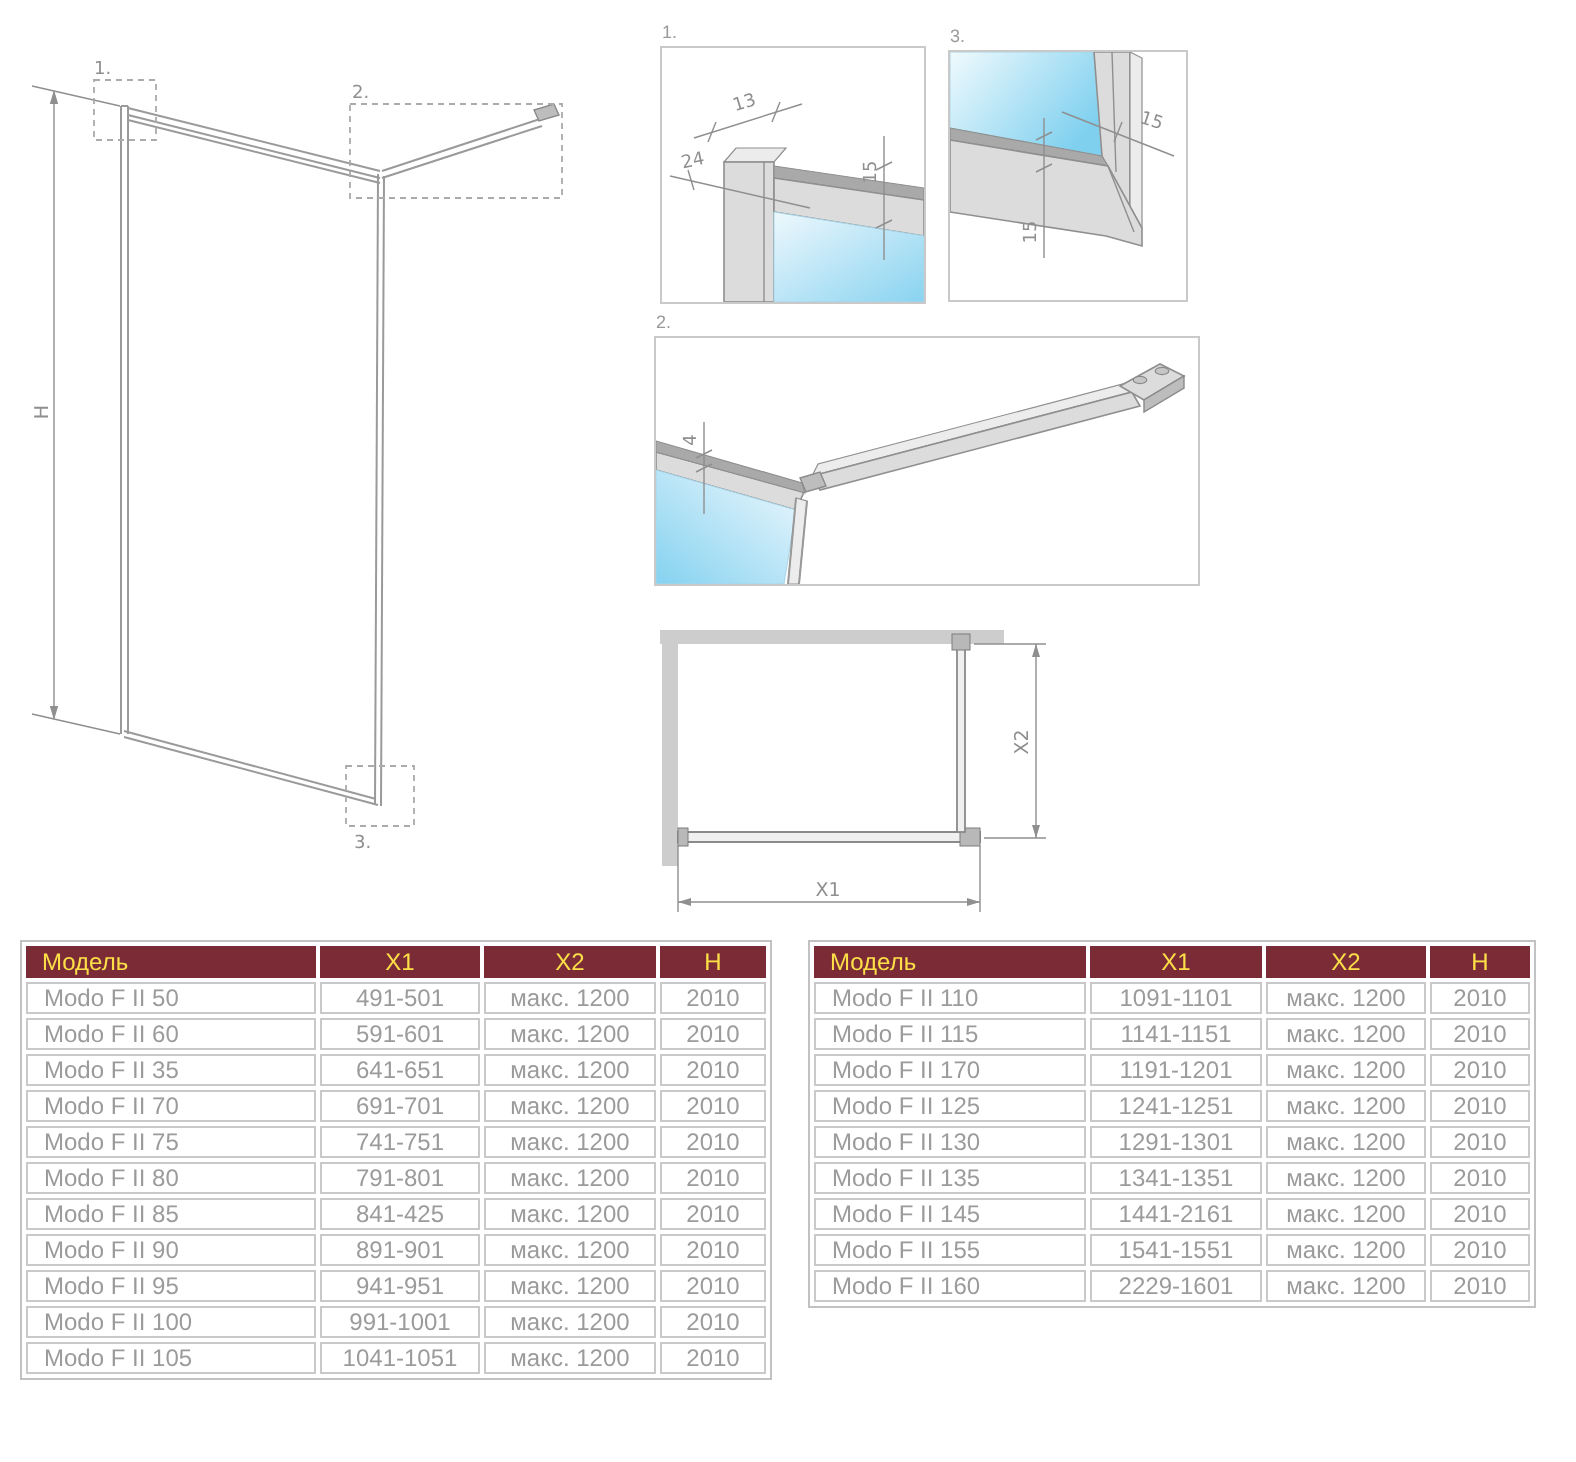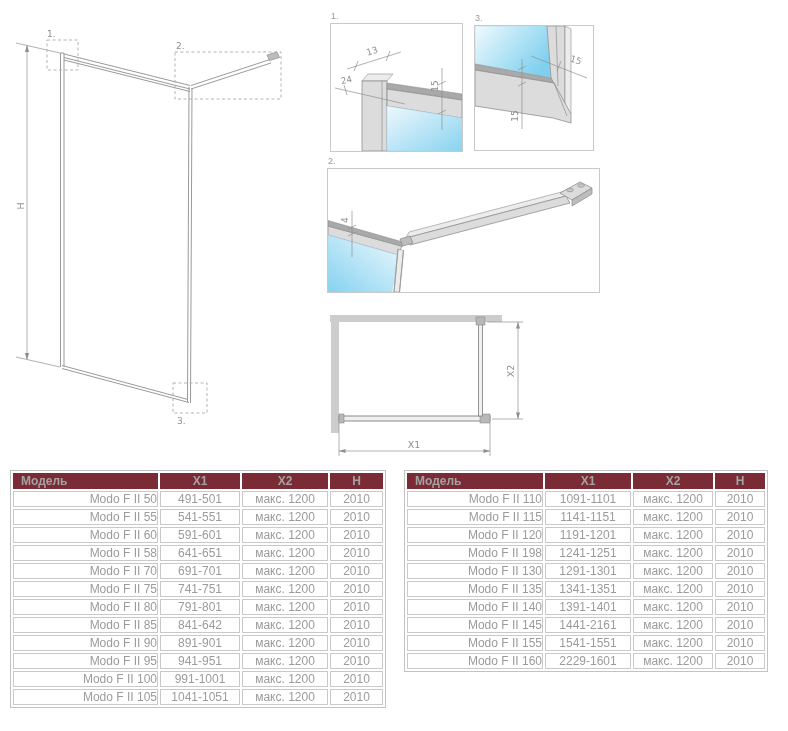--- a/index.html
+++ b/index.html
@@ -22,7 +22,7 @@
   .metal{fill:#bdbdbd;stroke:#8a8a8a;stroke-width:0.7}
   .wall{fill:#cdcdcd;stroke:none}
   table{border-collapse:separate;border-spacing:2px;background:#fff;border:1px solid #c2c2c2;table-layout:fixed}
-  th{background:#7a2b36;color:#a3a3a3;font-size:12px;font-weight:bold;height:16px;text-align:center;overflow:hidden}
+  th{background:#7a2b36;color:#fde047;font-size:12px;font-weight:normal;height:16px;text-align:center;overflow:hidden}
   th.first{text-align:left;padding-left:8px}
   td{border:1px solid #c9c9c9;color:#9b9b9b;font-size:12px;height:14px;text-align:center;white-space:nowrap;overflow:hidden}
   td:first-child{text-align:right;padding-left:8px}

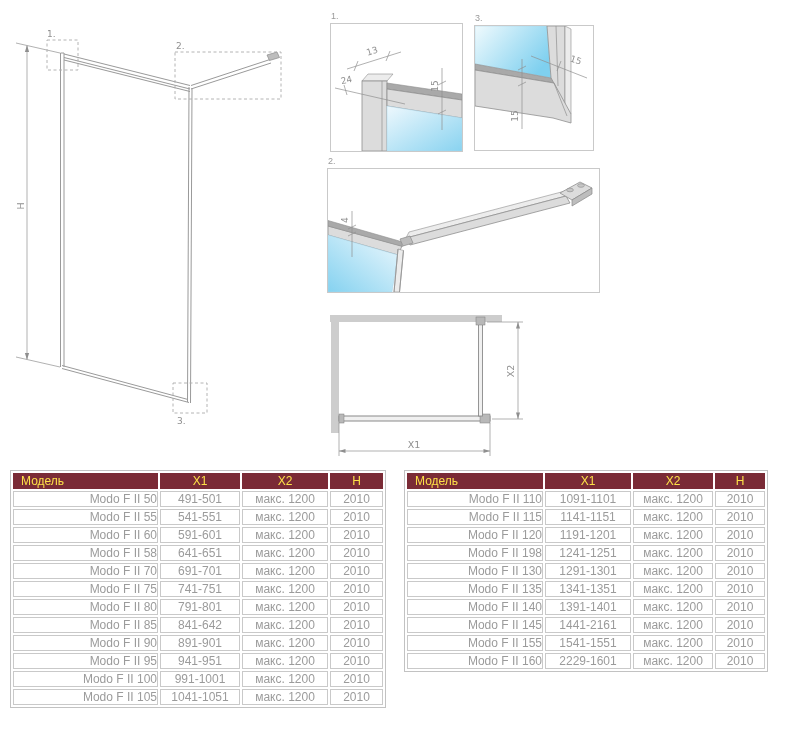--- a/index.html
+++ b/index.html
@@ -25,7 +25,7 @@
   th{background:#7a2b36;color:#fde047;font-size:12px;font-weight:normal;height:16px;text-align:center;overflow:hidden}
   th.first{text-align:left;padding-left:8px}
   td{border:1px solid #c9c9c9;color:#9b9b9b;font-size:12px;height:14px;text-align:center;white-space:nowrap;overflow:hidden}
-  td:first-child{text-align:right;padding-left:8px}
+  td:first-child{text-align:left;padding-left:8px}
 </style>
 </head>
 <body>

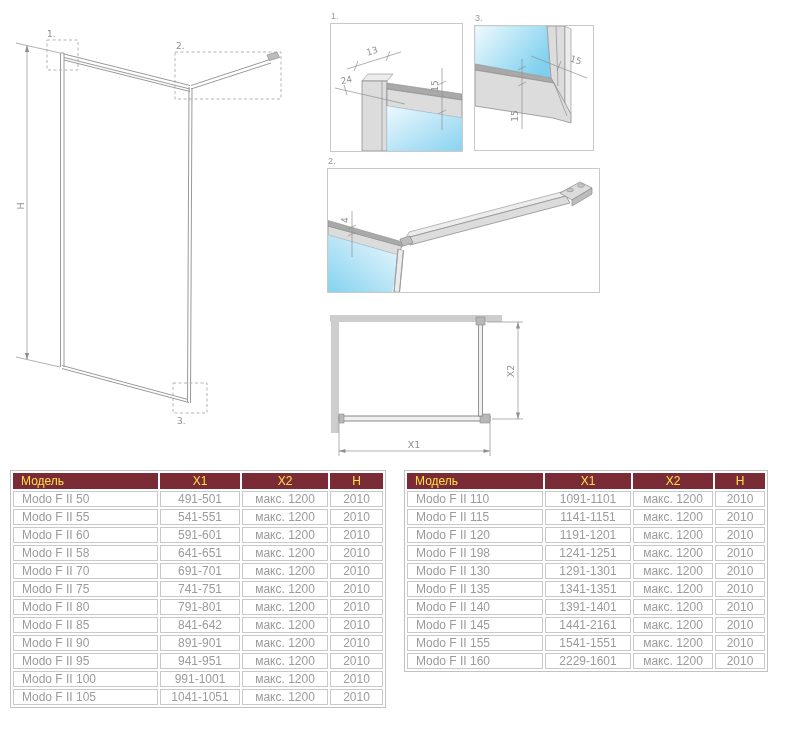--- a/index.html
+++ b/index.html
@@ -245,12 +245,6 @@
           <td>2010</td>
         </tr>
         <tr>
-          <td>Modo F II 55</td>
-          <td>541-551</td>
-          <td>макс. 1200</td>
-          <td>2010</td>
-        </tr>
-        <tr>
           <td>Modo F II 60</td>
           <td>591-601</td>
           <td>макс. 1200</td>

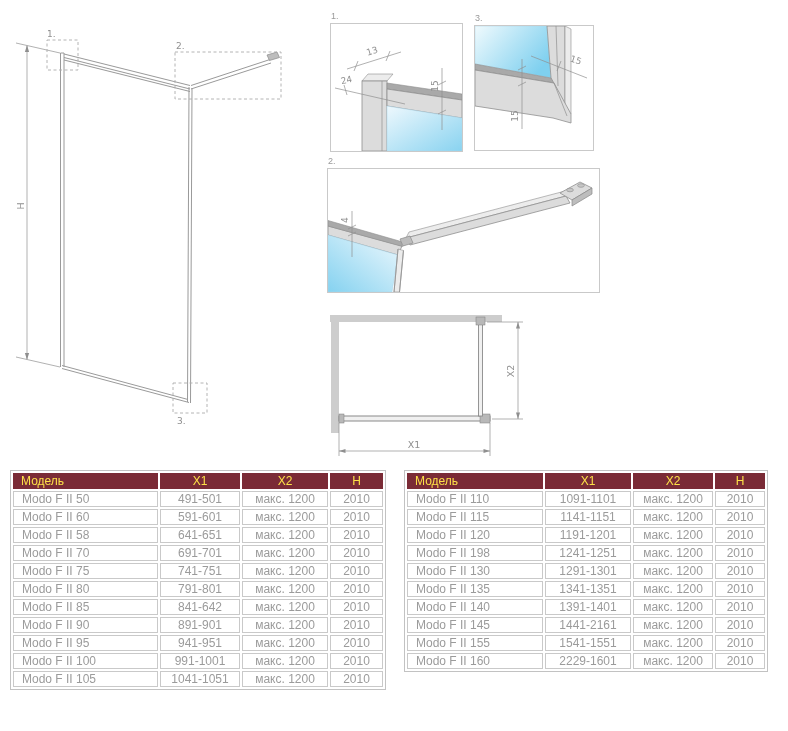--- a/index.html
+++ b/index.html
@@ -251,7 +251,7 @@
           <td>2010</td>
         </tr>
         <tr>
-          <td>Modo F II 58</td>
+          <td>Modo F II 35</td>
           <td>641-651</td>
           <td>макс. 1200</td>
           <td>2010</td>

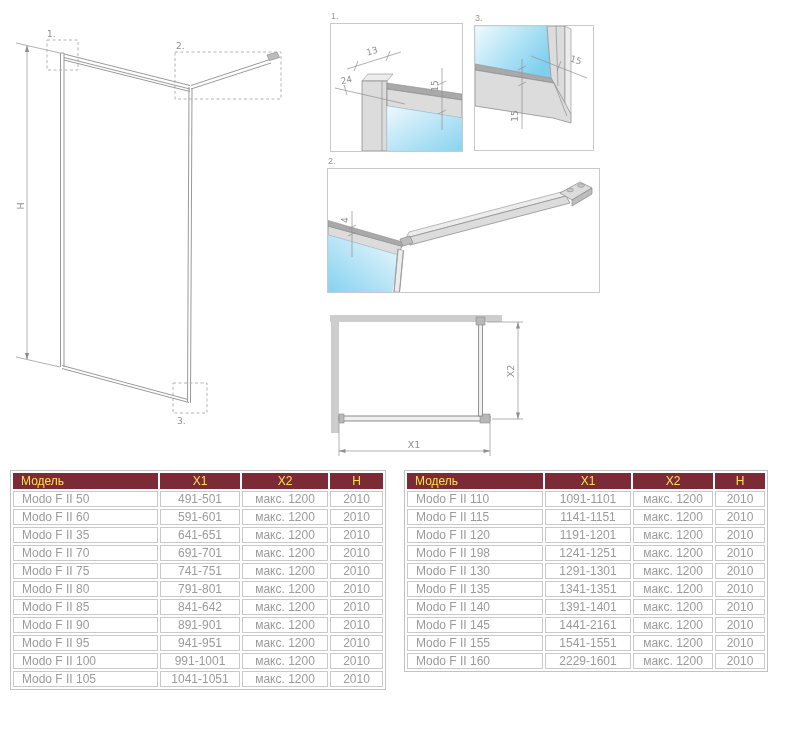--- a/index.html
+++ b/index.html
@@ -336,7 +336,7 @@
           <td>2010</td>
         </tr>
         <tr>
-          <td>Modo F II 120</td>
+          <td>Modo F II 170</td>
           <td>1191-1201</td>
           <td>макс. 1200</td>
           <td>2010</td>

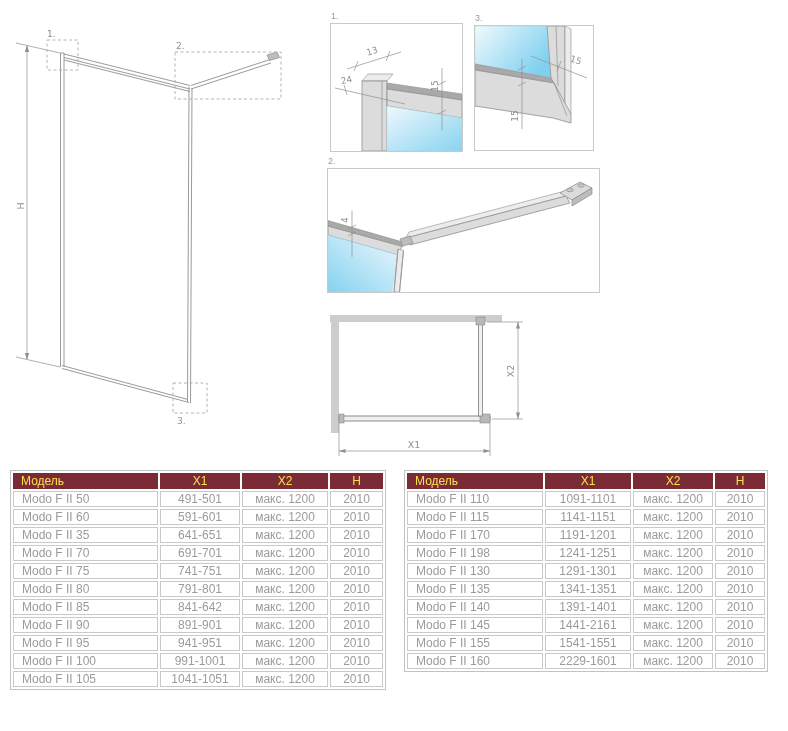--- a/index.html
+++ b/index.html
@@ -342,7 +342,7 @@
           <td>2010</td>
         </tr>
         <tr>
-          <td>Modo F II 198</td>
+          <td>Modo F II 125</td>
           <td>1241-1251</td>
           <td>макс. 1200</td>
           <td>2010</td>

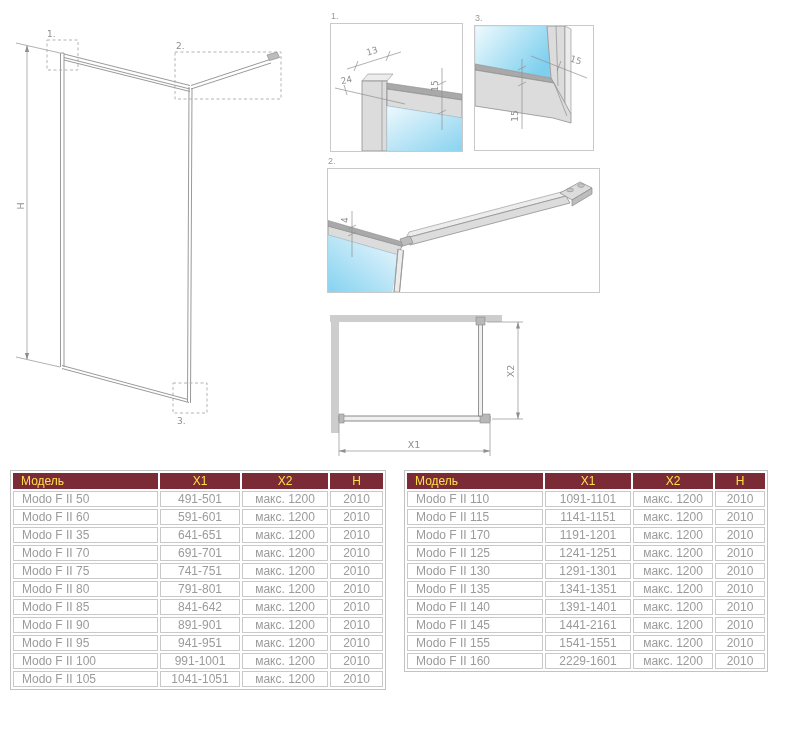--- a/index.html
+++ b/index.html
@@ -276,7 +276,7 @@
         </tr>
         <tr>
           <td>Modo F II 85</td>
-          <td>841-642</td>
+          <td>841-425</td>
           <td>макс. 1200</td>
           <td>2010</td>
         </tr>

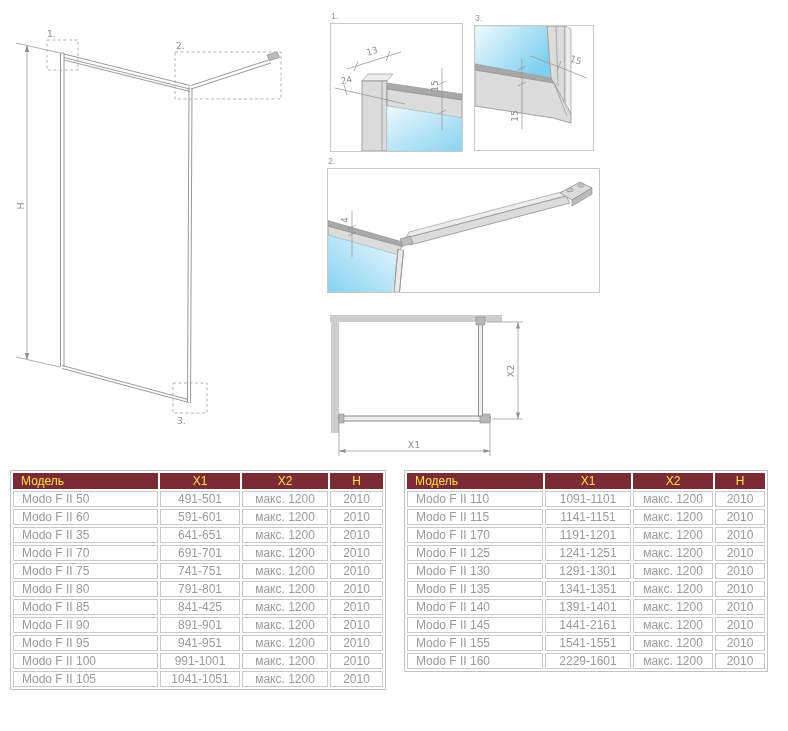--- a/index.html
+++ b/index.html
@@ -360,12 +360,6 @@
           <td>2010</td>
         </tr>
         <tr>
-          <td>Modo F II 140</td>
-          <td>1391-1401</td>
-          <td>макс. 1200</td>
-          <td>2010</td>
-        </tr>
-        <tr>
           <td>Modo F II 145</td>
           <td>1441-2161</td>
           <td>макс. 1200</td>

